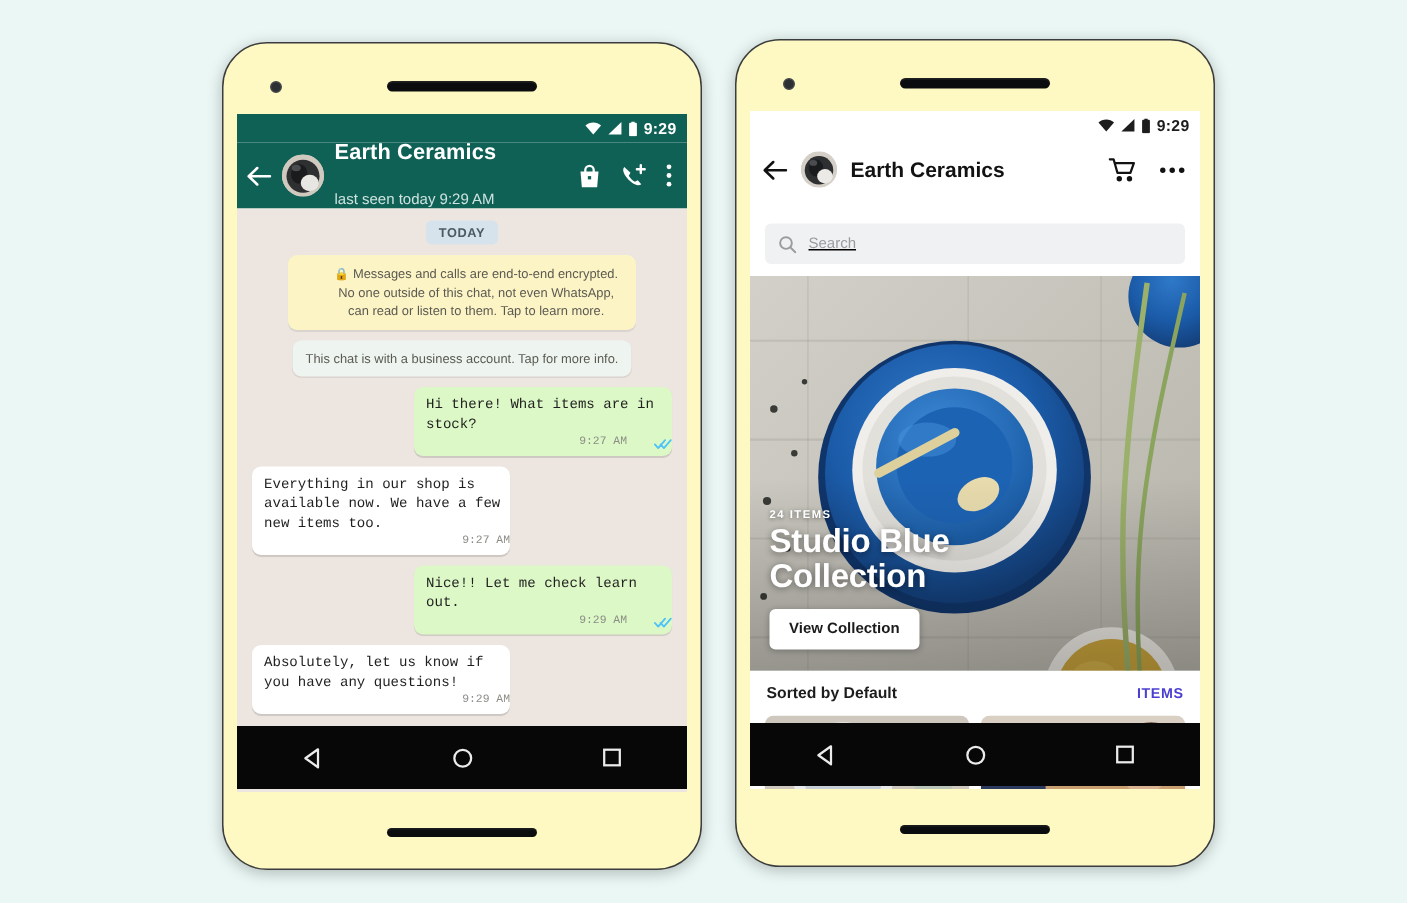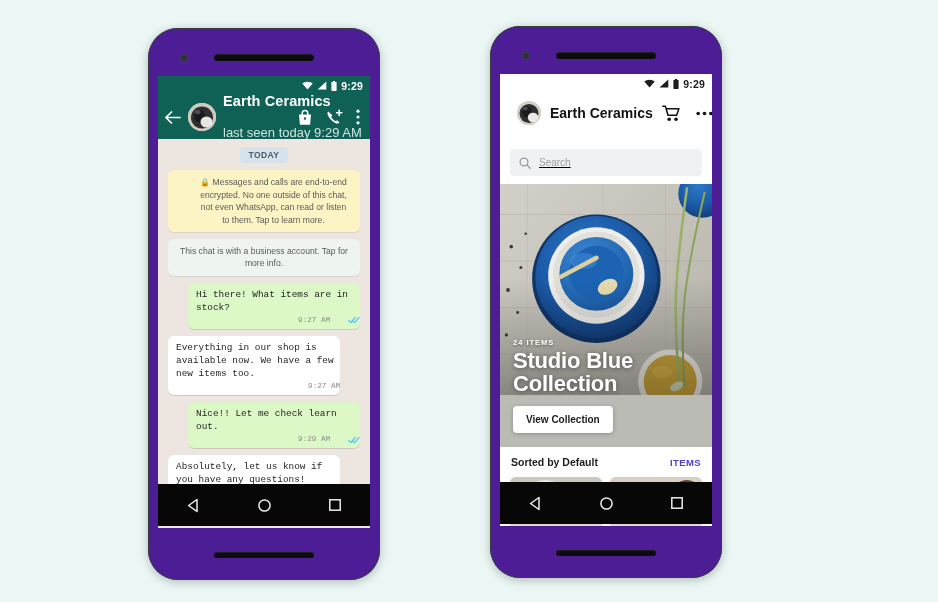--- a/index.html
+++ b/index.html
@@ -15,8 +15,8 @@
   
   .phone {
     position: absolute;
-    width: 232px; height: 552px;
-    background: #4c1d95;
+    width: 320px; height: 552px;
+    background: #fef9c3;
     border-radius: 30px;
     box-shadow: 0 2px 10px rgba(0,0,0,.25);
   }

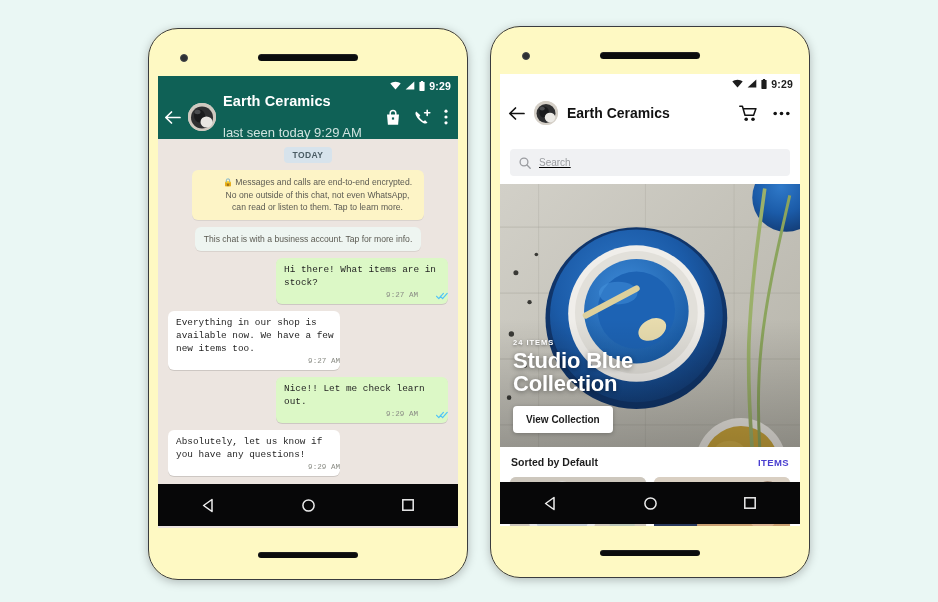--- a/index.html
+++ b/index.html
@@ -98,7 +98,7 @@
     letter-spacing: .1px; white-space: nowrap;
   }
   .wa-sub {
-    color: #cfe3df; font-size: 13px; white-space: nowrap;
+    color: #cfe3df; font-size: 10px; white-space: nowrap;
     margin-top: 17px;
   }
   .hdr-icons { display: flex; align-items: center; gap: 13px; padding-right: 2px; }

